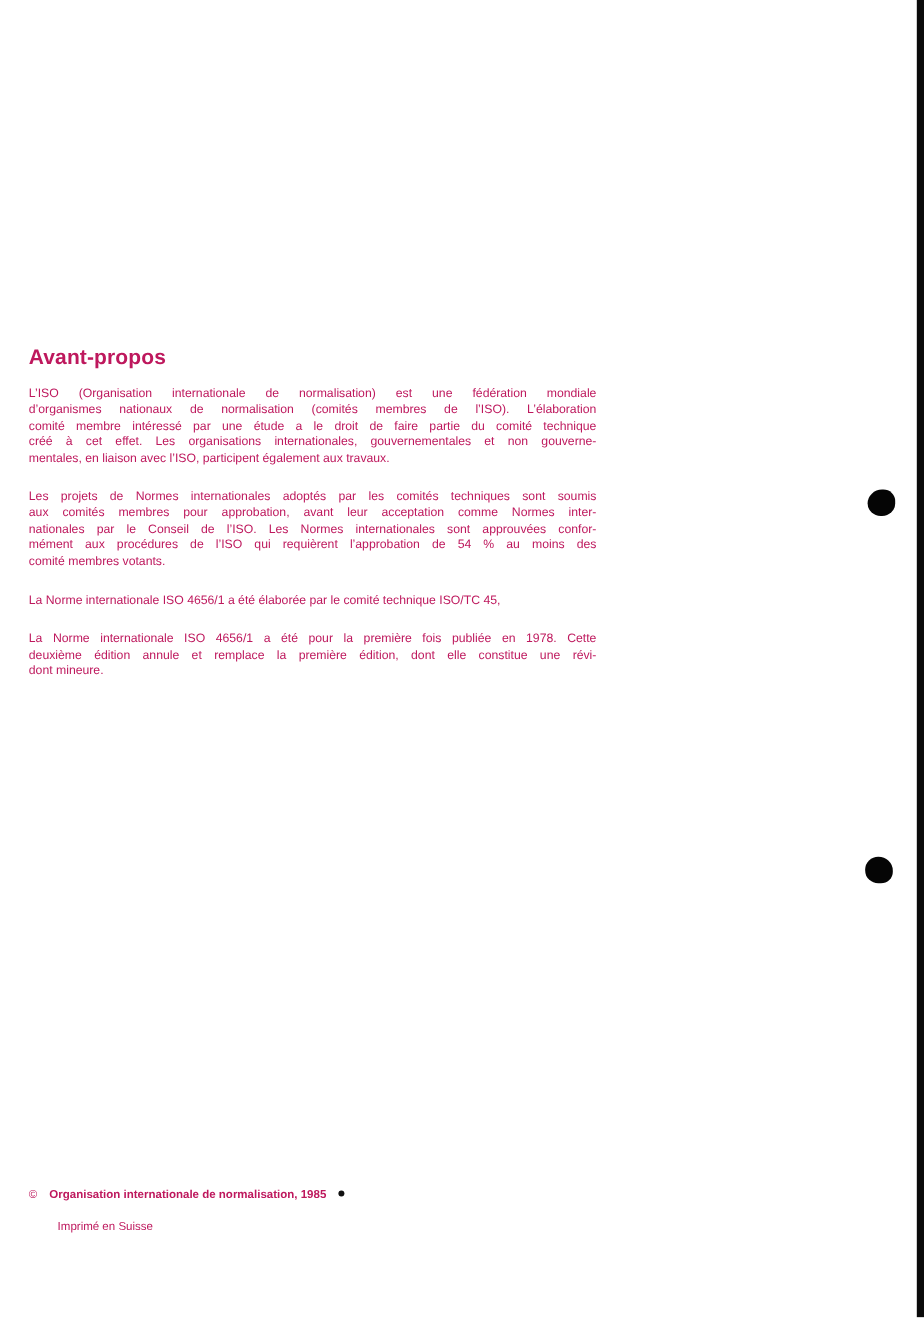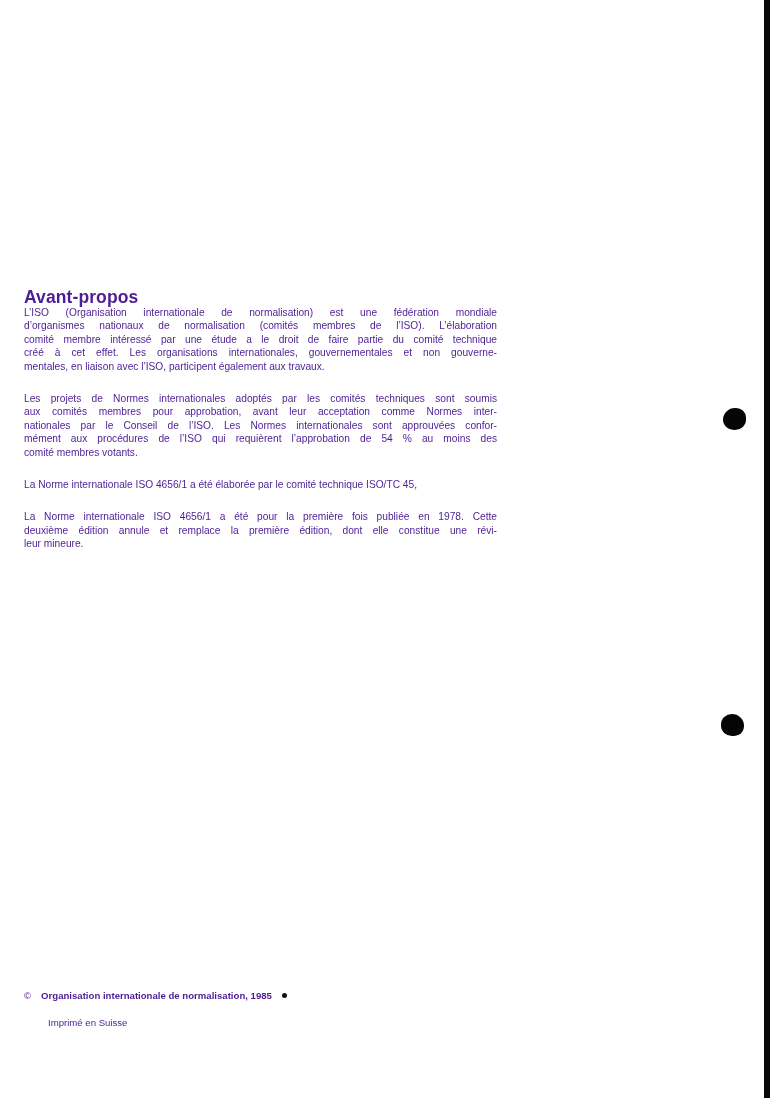--- a/index.html
+++ b/index.html
@@ -14,7 +14,7 @@
       background: #ffffff;
       overflow: hidden;
       font-family: "Liberation Sans", sans-serif;
-      color: #4c1d95;
+      color: #be185d;
     }
     .edge-band {
       position: absolute;

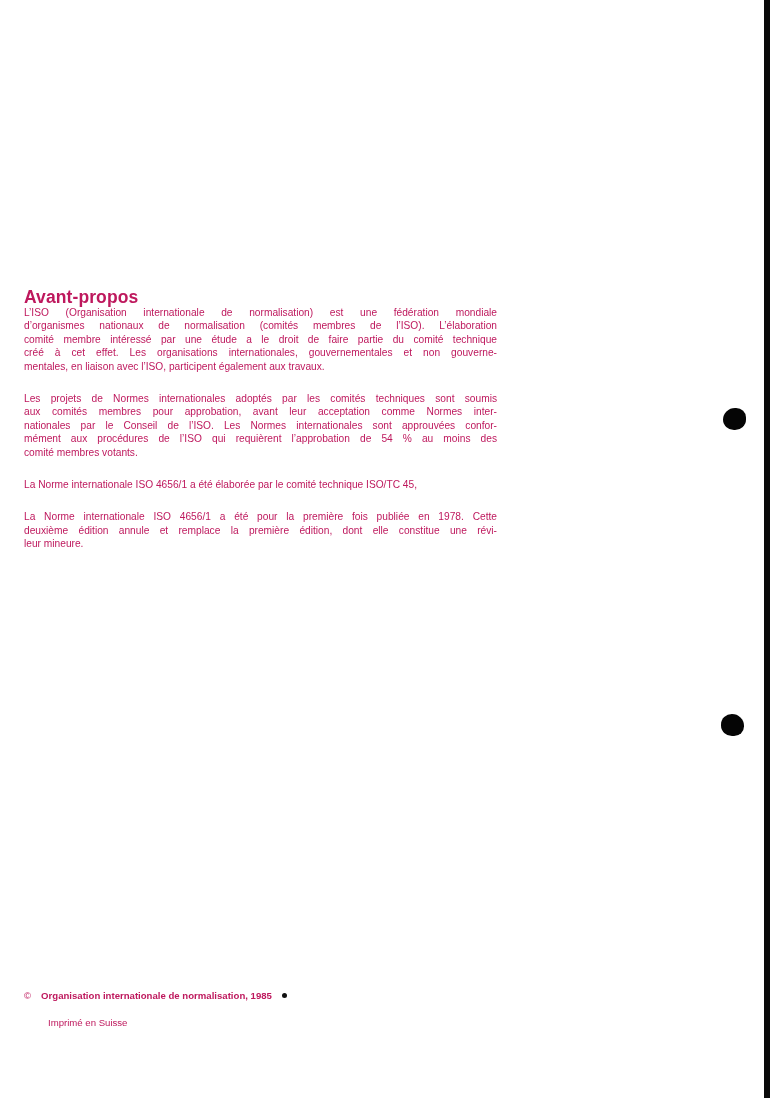--- a/index.html
+++ b/index.html
@@ -55,7 +55,7 @@
     .content {
       position: absolute;
       left: 24px;
-      top: 306px;
+      top: 322px;
       width: 473px;
       font-size: 10.2px;
       line-height: 13.4px;

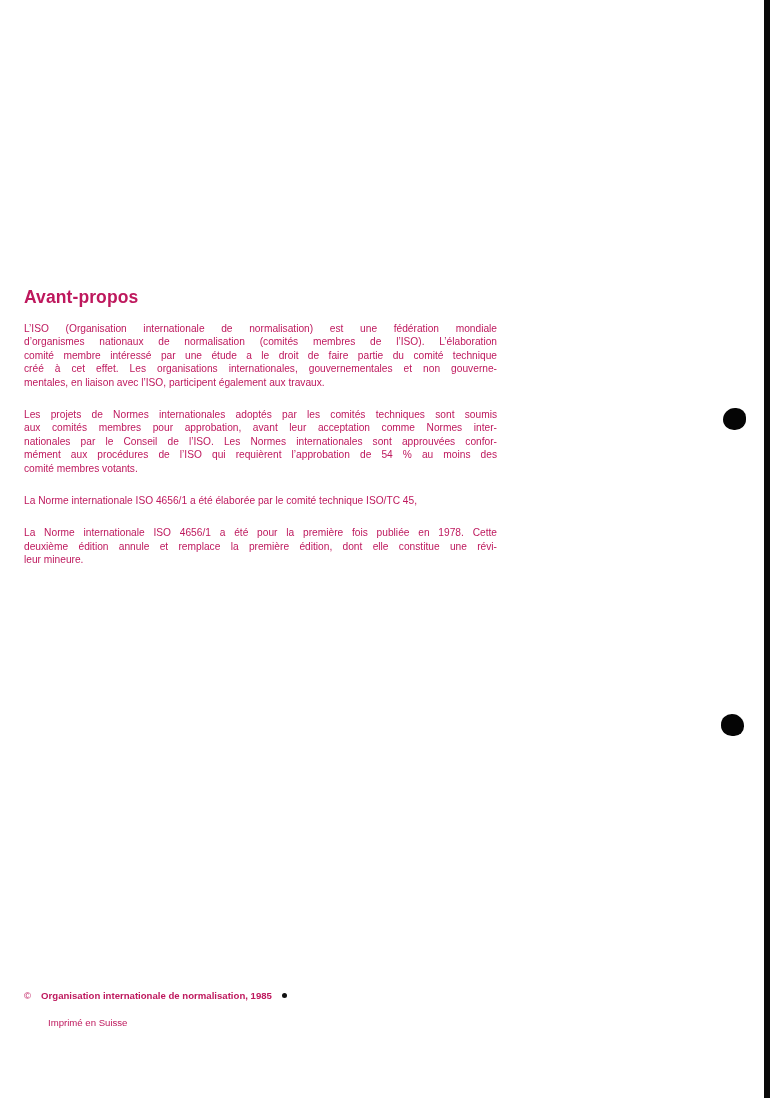--- a/index.html
+++ b/index.html
@@ -145,7 +145,7 @@
     <p class="para">
       <span class="line">La Norme internationale ISO 4656/1 a été pour la première fois publiée en 1978. Cette</span>
       <span class="line">deuxième édition annule et remplace la première édition, dont elle constitue une révi-</span>
-      <span class="line last">leur mineure.</span>
+      <span class="line last">dont mineure.</span>
     </p>
 
   </div>

